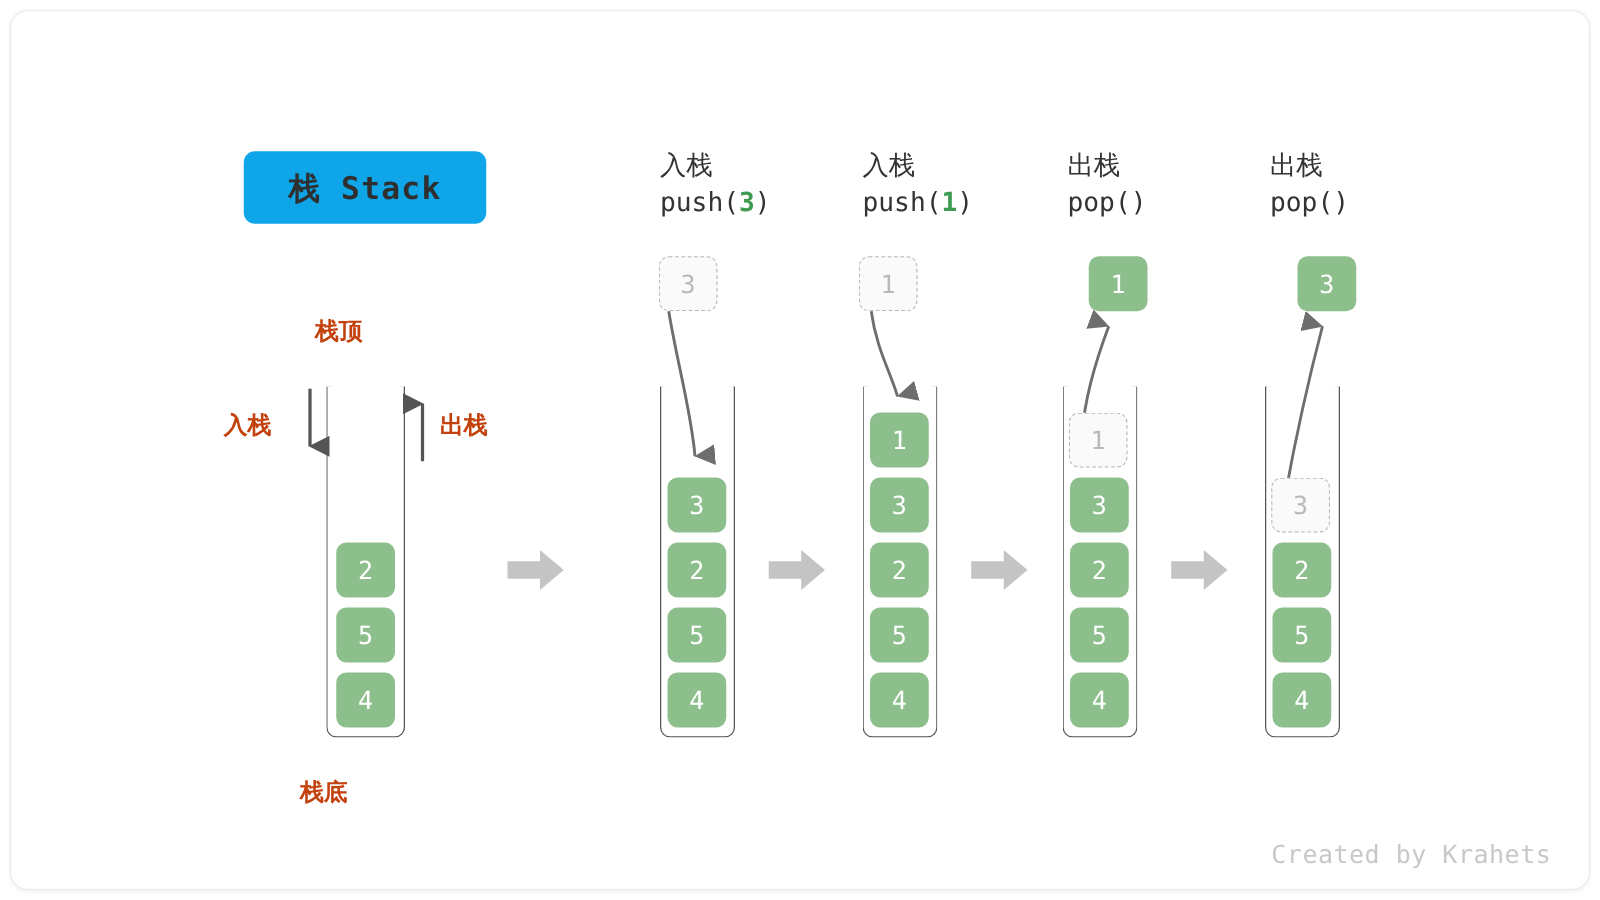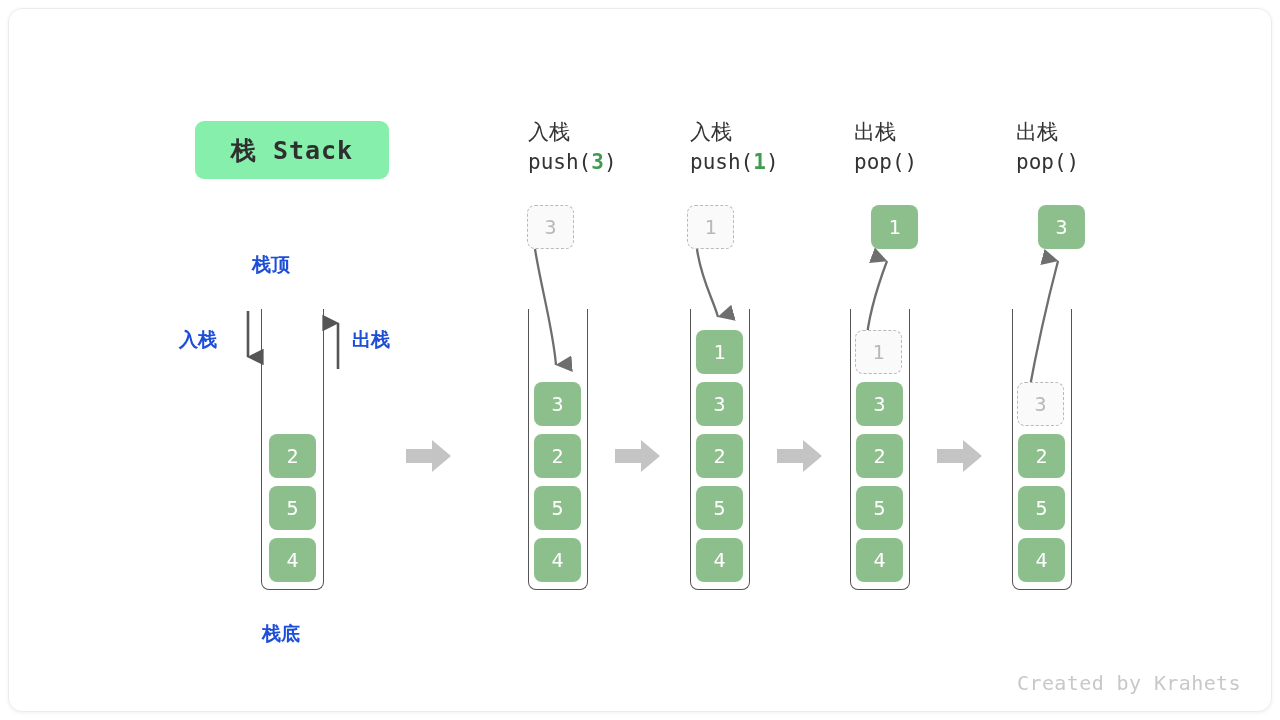--- a/index.html
+++ b/index.html
@@ -32,7 +32,7 @@
   #title-chip {
     left: 186px; top: 112px;
     width: 194px; height: 58px;
-    background: #86efac;
+    background: #0ea5e9;
     border-radius: 9px;
     display: flex; align-items: center; justify-content: center;
   }

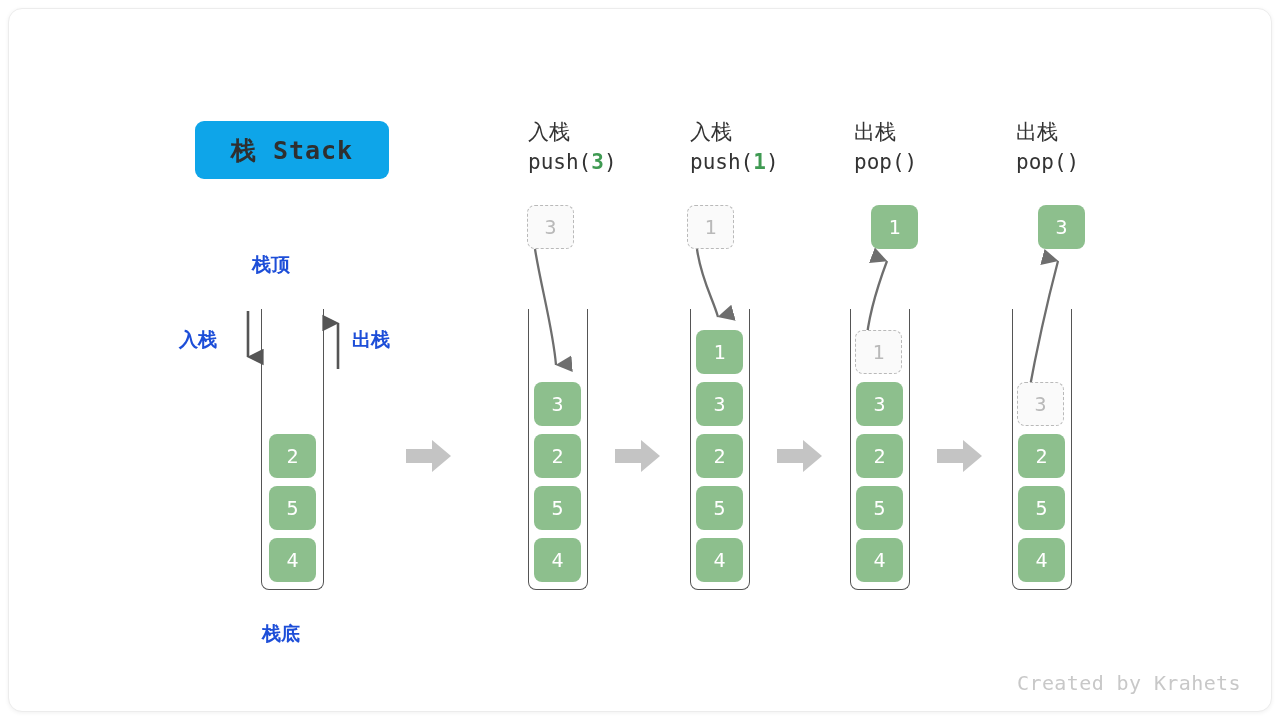--- a/index.html
+++ b/index.html
@@ -49,7 +49,7 @@
     font-family: "DejaVu Sans", "Liberation Sans", sans-serif;
     font-size: 19px;
     font-weight: bold;
-    color: #1d4ed8;
+    color: #c2410c;
     white-space: nowrap;
   }
   .col-title {

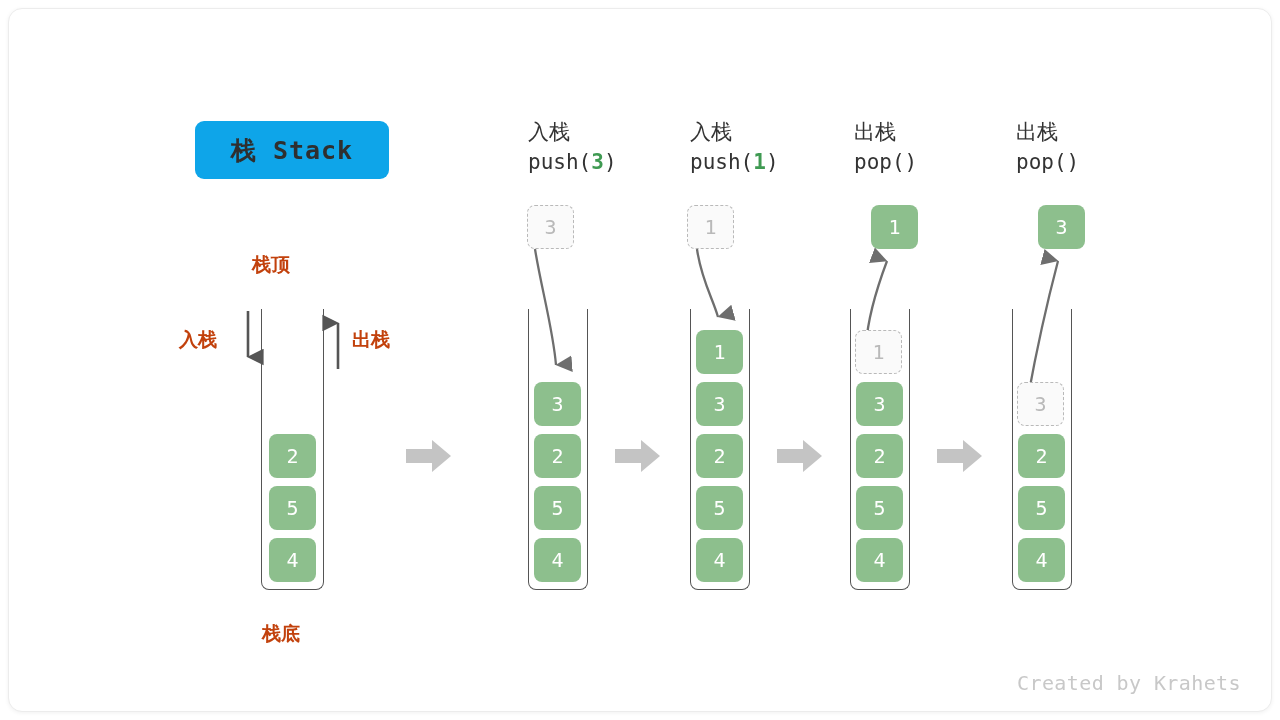--- a/index.html
+++ b/index.html
@@ -119,7 +119,7 @@
     <span class="cn-label">栈顶</span>
   </div>
 
-  <div class="abs" style="left:253px; top:612px;">
+  <div class="abs" style="left:231px; top:612px;">
     <span class="cn-label">栈底</span>
   </div>
 

